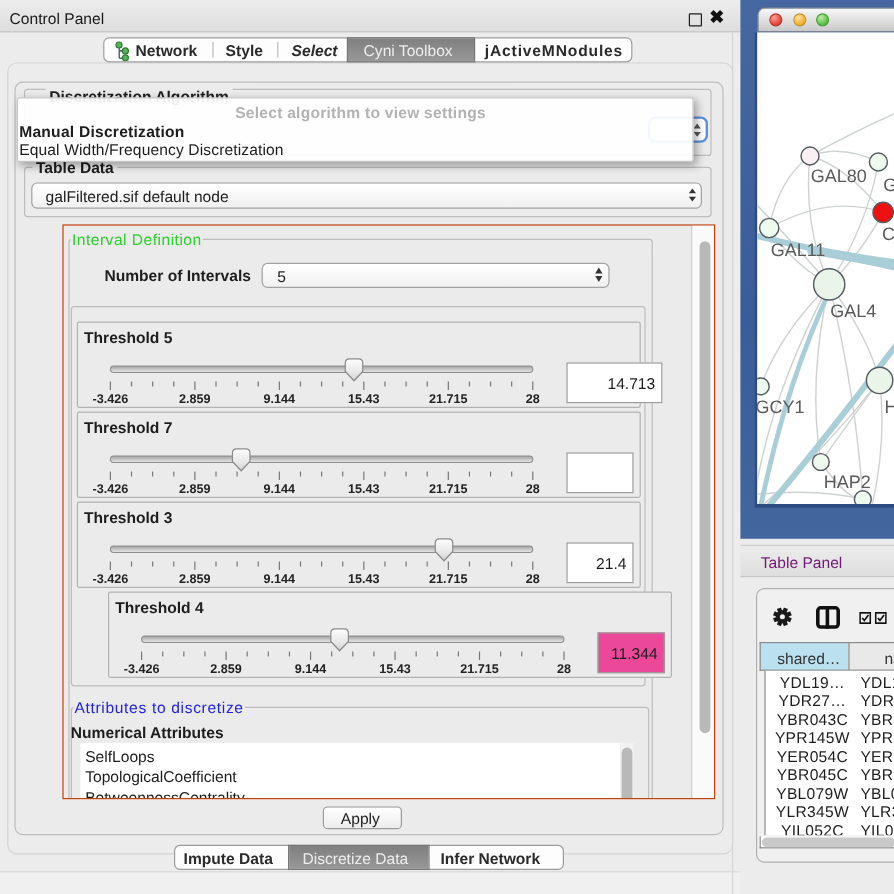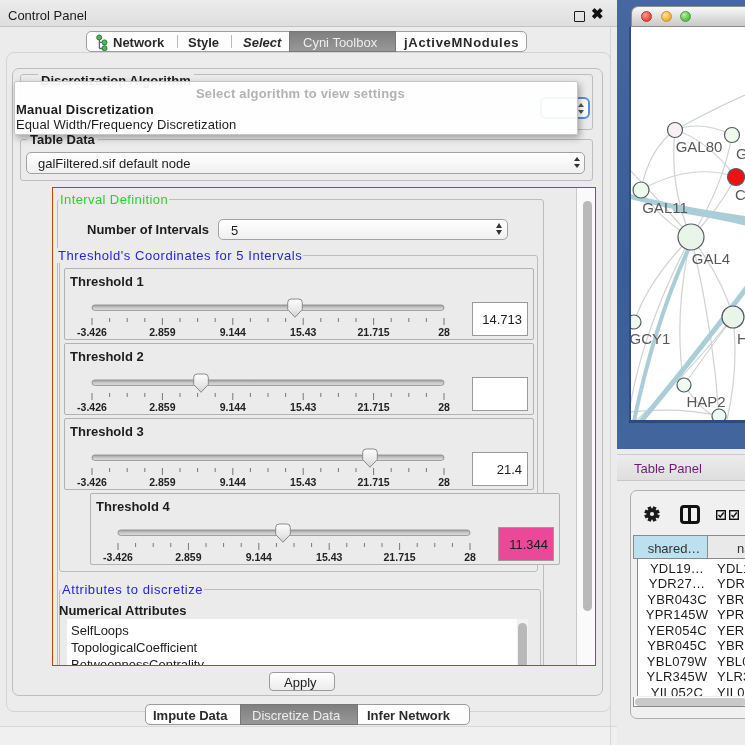--- a/index.html
+++ b/index.html
@@ -67,7 +67,6 @@
 <div class="abs" style="left:443px;top:35px;width:0;height:0;border-left:3.5px solid transparent;border-right:3.5px solid transparent;border-bottom:5px solid #333;"></div>
 <div class="abs" style="left:443px;top:42px;width:0;height:0;border-left:3.5px solid transparent;border-right:3.5px solid transparent;border-top:5px solid #333;"></div>
 <div class="abs" style="left:6px;top:67px;width:479px;height:317px;border:1px solid #bdbdbd;border-radius:3px;"></div>
-<div class="abs t13" style="left:4px;top:60px;background:#ebebeb;padding:0 1px;color:#2323e0;letter-spacing:0.55px;">Threshold's Coordinates for 5 Intervals</div>
 <div class="abs" style="left:11px;top:80px;width:470px;height:72px;border:1px solid #b2b2b2;border-radius:2px;background:#ebebeb;">
 <div class="abs t13 b" style="left:5px;top:5px;">Threshold 1</div>
 <svg class="abs" style="left:0;top:0;" width="470" height="72" viewBox="0 0 470 72">

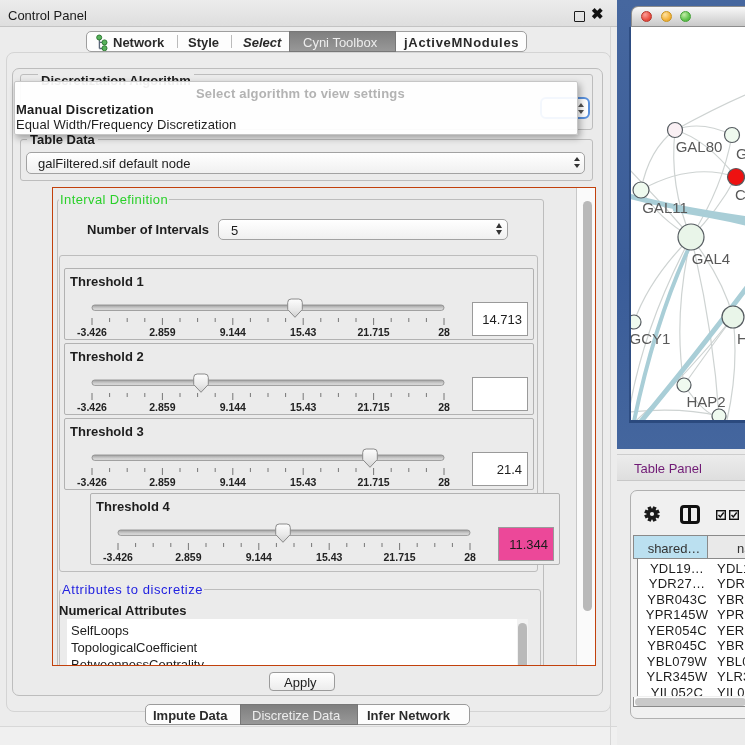--- a/index.html
+++ b/index.html
@@ -68,7 +68,7 @@
 <div class="abs" style="left:443px;top:42px;width:0;height:0;border-left:3.5px solid transparent;border-right:3.5px solid transparent;border-top:5px solid #333;"></div>
 <div class="abs" style="left:6px;top:67px;width:479px;height:317px;border:1px solid #bdbdbd;border-radius:3px;"></div>
 <div class="abs" style="left:11px;top:80px;width:470px;height:72px;border:1px solid #b2b2b2;border-radius:2px;background:#ebebeb;">
-<div class="abs t13 b" style="left:5px;top:5px;">Threshold 1</div>
+<div class="abs t13 b" style="left:5px;top:5px;">Threshold 5</div>
 <svg class="abs" style="left:0;top:0;" width="470" height="72" viewBox="0 0 470 72">
         <rect x="27" y="36" width="352" height="5.4" rx="2.7" fill="url(#trackg)" stroke="#8e8e8e" stroke-width="0.9"></rect>
         <path d="M27.0,49 V56 M44.6,49 V53 M62.2,49 V53 M79.8,49 V53 M97.4,49 V56 M115.0,49 V53 M132.6,49 V53 M150.2,49 V53 M167.8,49 V56 M185.4,49 V53 M203.0,49 V53 M220.6,49 V53 M238.2,49 V56 M255.8,49 V53 M273.4,49 V53 M291.0,49 V53 M308.6,49 V56 M326.2,49 V53 M343.8,49 V53 M361.4,49 V53 M379.0,49 V56" stroke="#777" stroke-width="1"></path>

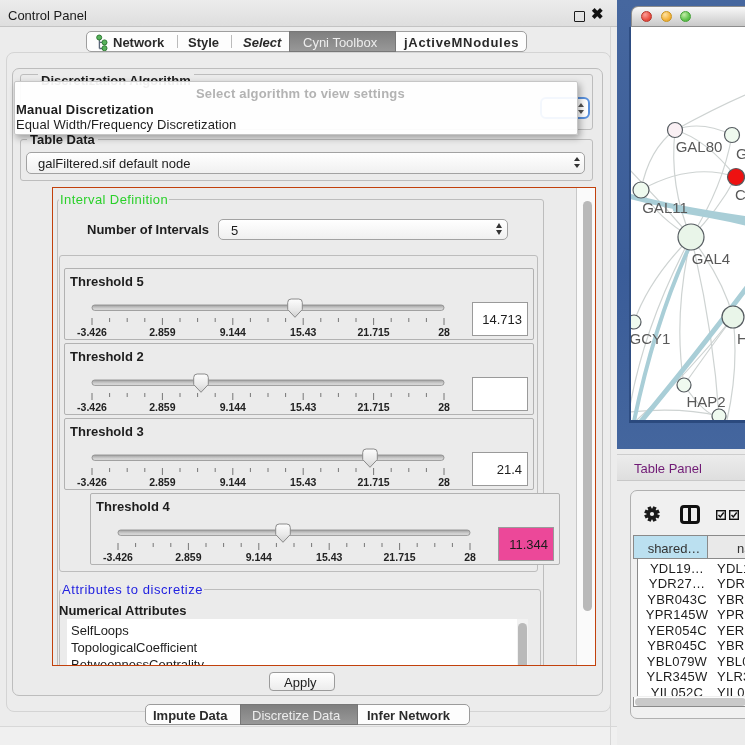--- a/index.html
+++ b/index.html
@@ -80,7 +80,7 @@
         <text x="379.0" y="66.5" font-family="Liberation Sans" font-size="10.5" font-weight="bold" fill="#222" text-anchor="middle">28</text>
         <path d="M222.7,33.5 q0,-3.5 3.5,-3.5 h7.6 q3.5,0 3.5,3.5 v7 l-7.3,7.8 l-7.3,-7.8 z" fill="url(#thumbg)" stroke="#8a8a8a" stroke-width="1"></path>
       </svg>
-<div class="abs" style="left:407px;top:33px;width:56px;height:34px;border:1px solid #9a9a9a;background:#fff;">
+<div class="abs" style="left:407px;top:33px;width:80px;height:34px;border:1px solid #9a9a9a;background:#fff;">
         <div class="abs t13" style="right:5px;top:9px;">14.713</div>
       </div>
 </div>

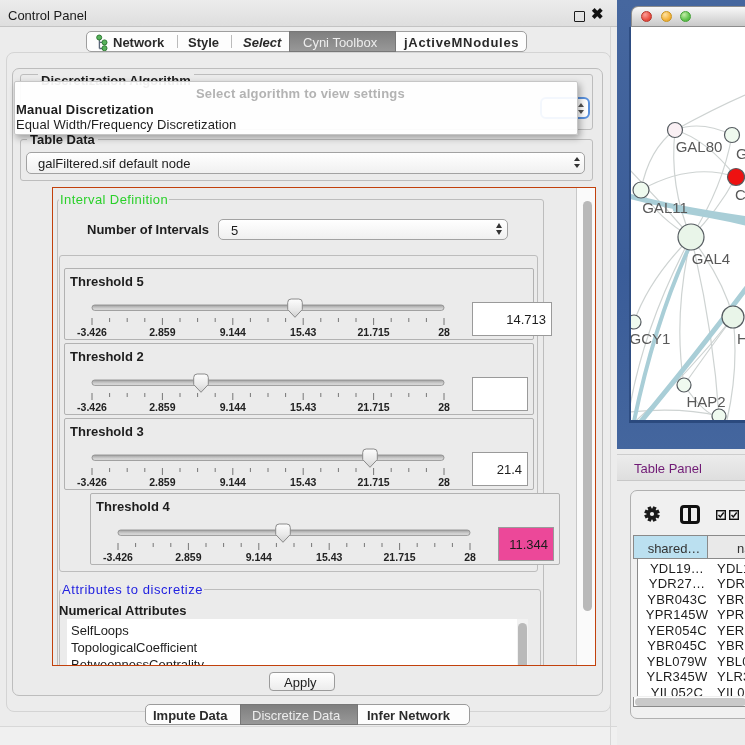--- a/index.html
+++ b/index.html
@@ -85,7 +85,7 @@
       </div>
 </div>
 <div class="abs" style="left:11px;top:155px;width:470px;height:72px;border:1px solid #b2b2b2;border-radius:2px;background:#ebebeb;">
-<div class="abs t13 b" style="left:5px;top:5px;">Threshold 2</div>
+<div class="abs t13 b" style="left:5px;top:5px;">Threshold 7</div>
 <svg class="abs" style="left:0;top:0;" width="470" height="72" viewBox="0 0 470 72">
         <rect x="27" y="36" width="352" height="5.4" rx="2.7" fill="url(#trackg)" stroke="#8e8e8e" stroke-width="0.9"></rect>
         <path d="M27.0,49 V56 M44.6,49 V53 M62.2,49 V53 M79.8,49 V53 M97.4,49 V56 M115.0,49 V53 M132.6,49 V53 M150.2,49 V53 M167.8,49 V56 M185.4,49 V53 M203.0,49 V53 M220.6,49 V53 M238.2,49 V56 M255.8,49 V53 M273.4,49 V53 M291.0,49 V53 M308.6,49 V56 M326.2,49 V53 M343.8,49 V53 M361.4,49 V53 M379.0,49 V56" stroke="#777" stroke-width="1"></path>

